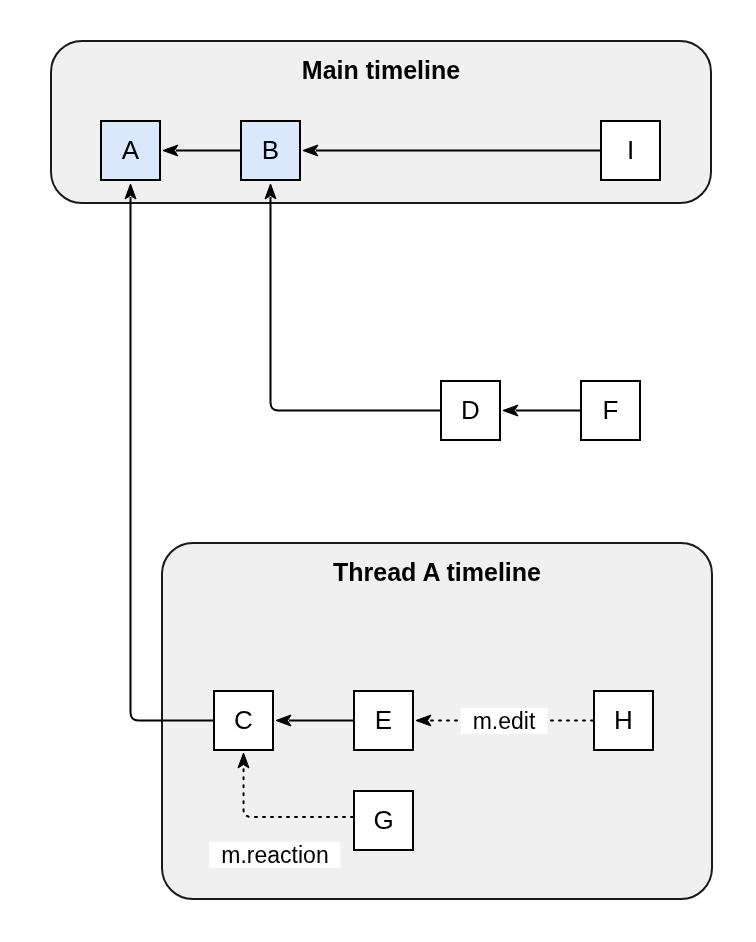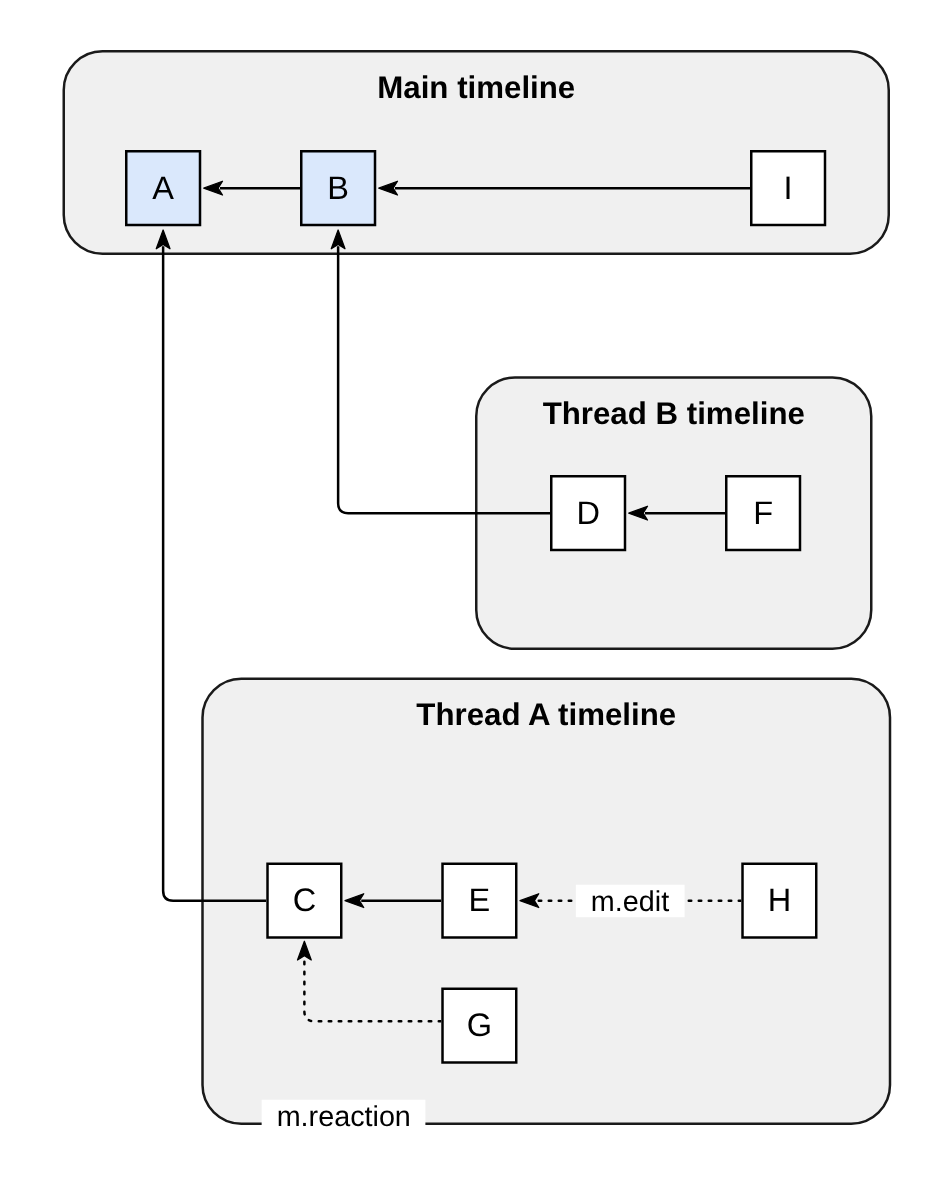--- a/index.html
+++ b/index.html
@@ -112,9 +112,6 @@
   <div class="container" id="container-main">
     <div class="title">Main timeline</div>
   </div>
-  <div class="container" id="container-threadb">
-    <div class="title">Thread B timeline</div>
-  </div>
   <div class="container" id="container-threada">
     <div class="title">Thread A timeline</div>
   </div>

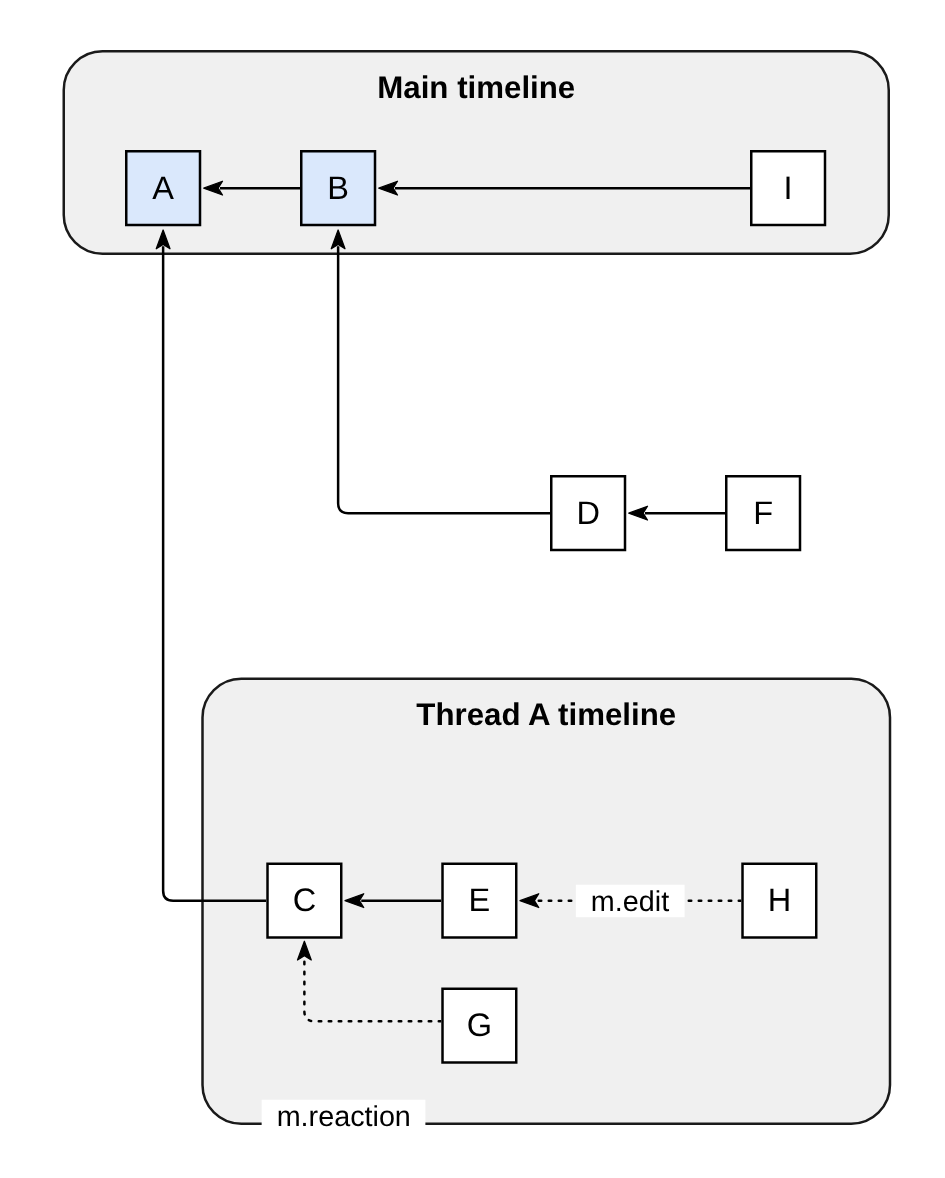--- a/index.html
+++ b/index.html
@@ -102,7 +102,7 @@
     z-index: 4;
   }
   #label-m-edit     { left: 504px; top: 721px; }
-  #label-m-reaction { left: 275px; top: 855px; margin-top: 38px; }
+  #label-m-reaction { left: 275px; top: 855px; }
 </style>
 </head>
 <body>

